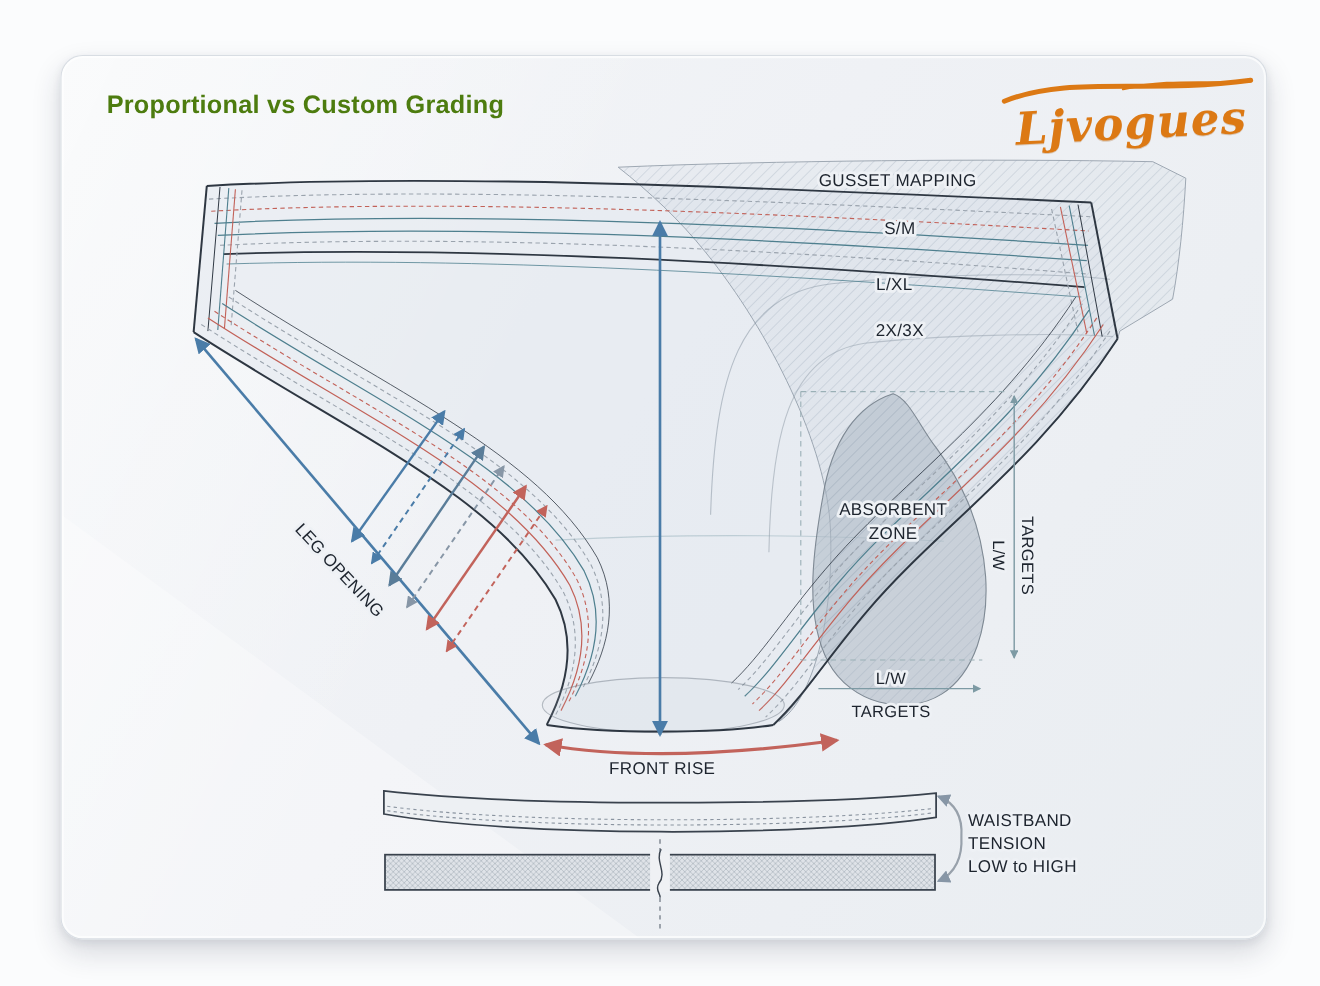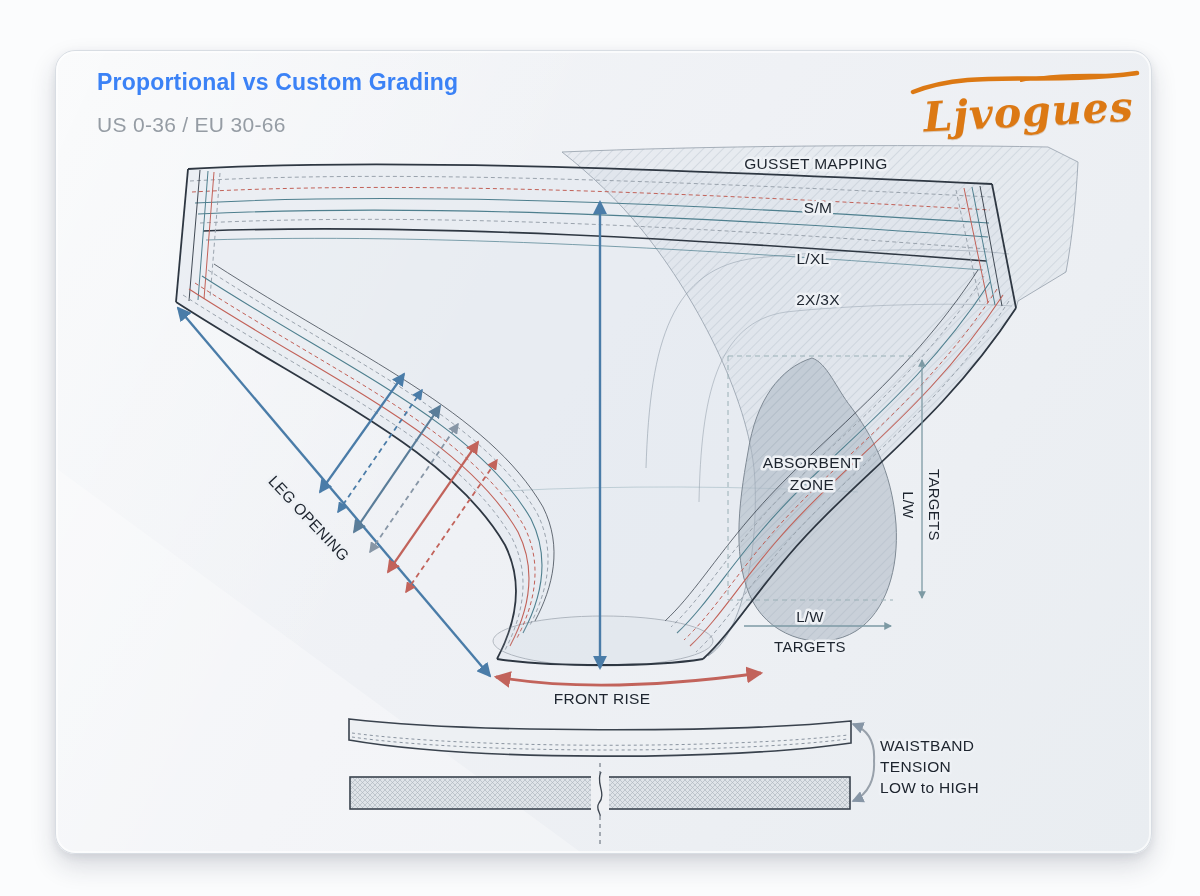--- a/index.html
+++ b/index.html
@@ -14,8 +14,8 @@
         background:linear-gradient(115deg,rgba(255,255,255,.55) 0%,rgba(255,255,255,0) 38%);}
   .card .wedge{position:absolute;inset:0;border-radius:20px;pointer-events:none;
         clip-path:polygon(0 100%,0 52%,48% 100%);background:rgba(255,255,255,.30);}
-  .hdr-title{position:absolute;left:97px;top:69px;font-size:23px;font-weight:700;
-        color:#3b82f6;letter-spacing:.2px;}
+  .hdr-title{position:absolute;left:97px;top:82px;font-size:23px;font-weight:700;
+        color:#4d7c0f;letter-spacing:.2px;}
   .hdr-sub{position:absolute;left:97px;top:113px;font-size:21px;font-weight:400;
         color:#959ca4;letter-spacing:.3px;}
   .brand{position:absolute;left:903px;top:66px;width:245px;height:78px;}

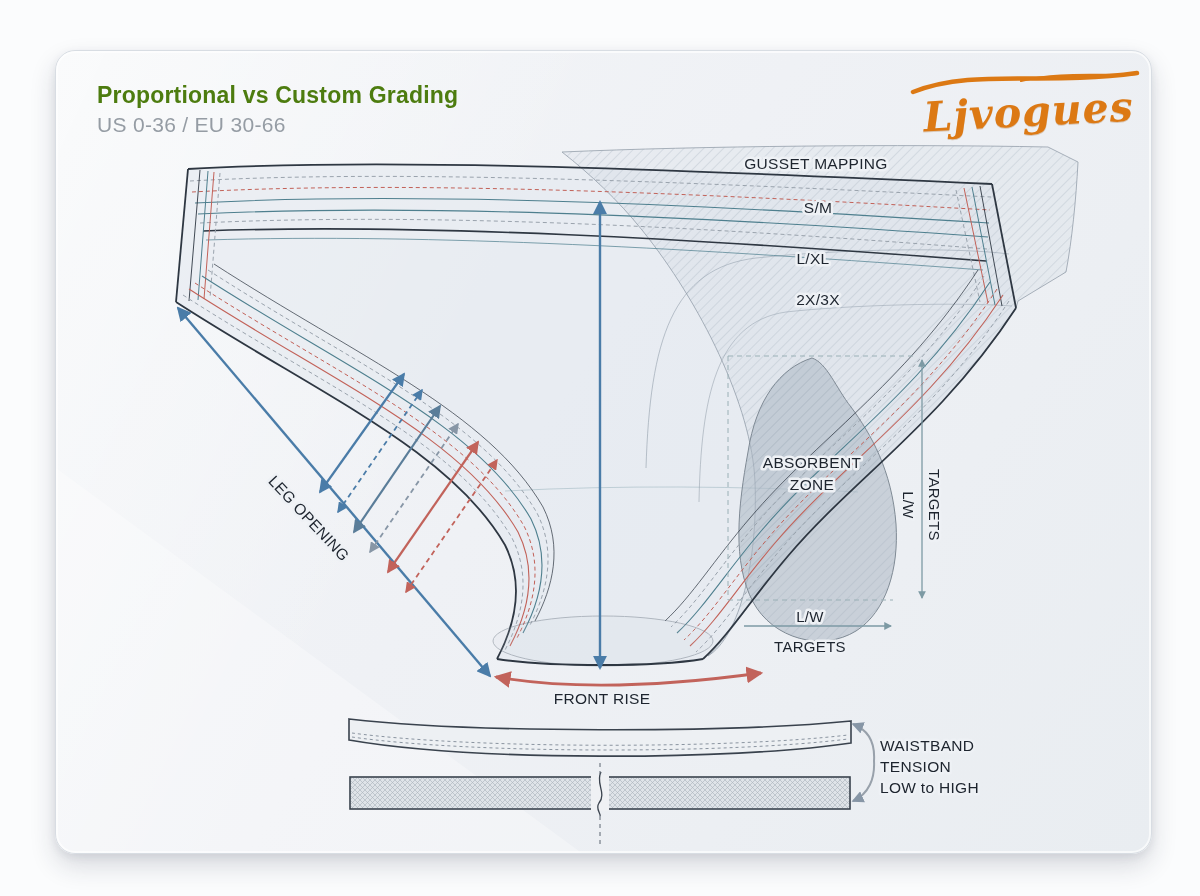--- a/index.html
+++ b/index.html
@@ -39,7 +39,6 @@
   </div>
 
   <div class="hdr-title">Proportional vs Custom Grading</div>
-  <div class="hdr-sub">US 0-36 / EU 30-66</div>
 
   <div class="brand">
     <svg width="245" height="78" viewBox="0 0 245 78">

